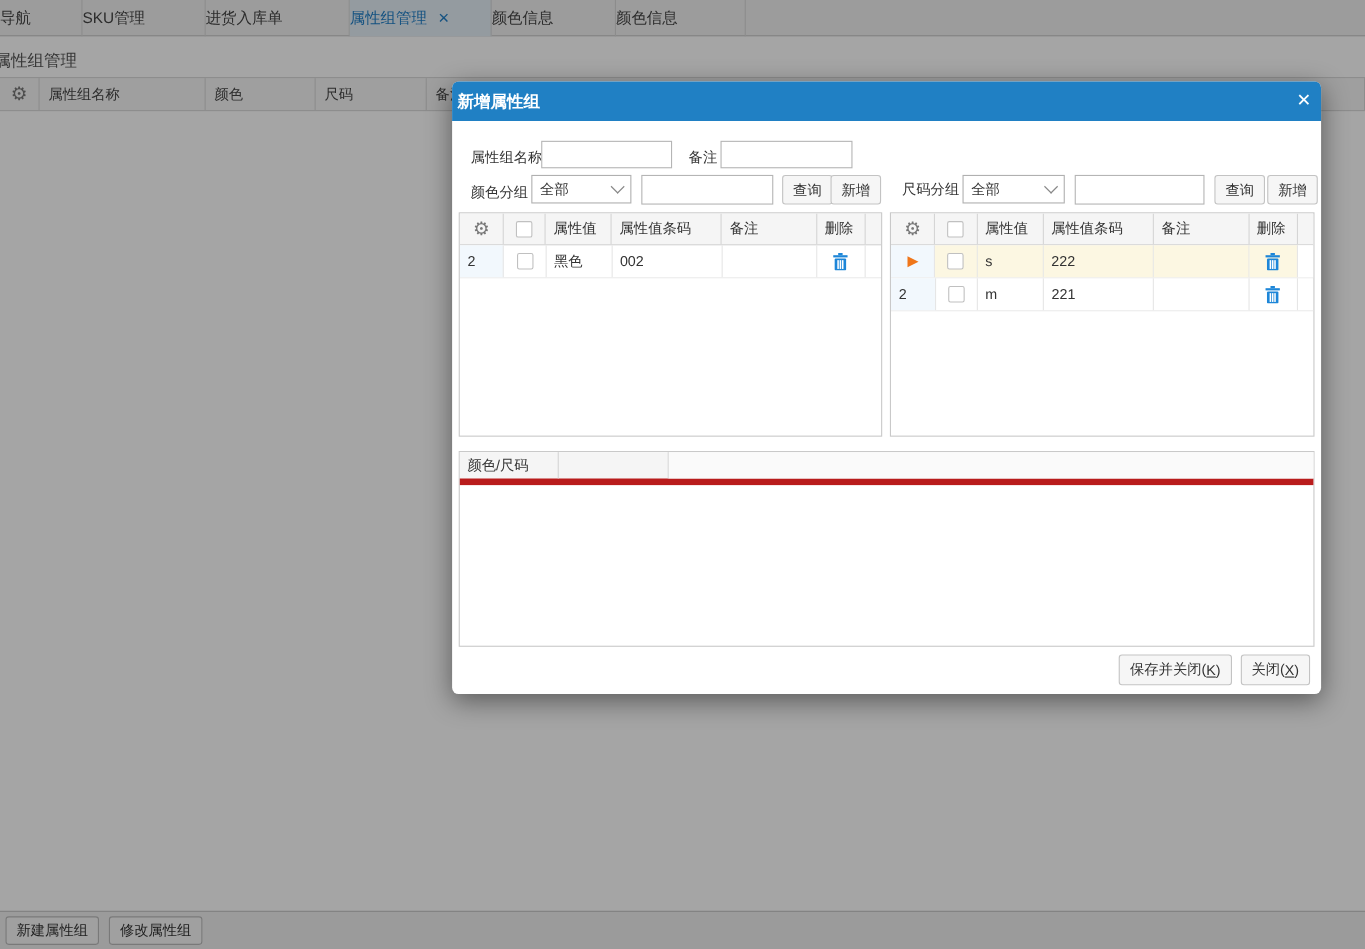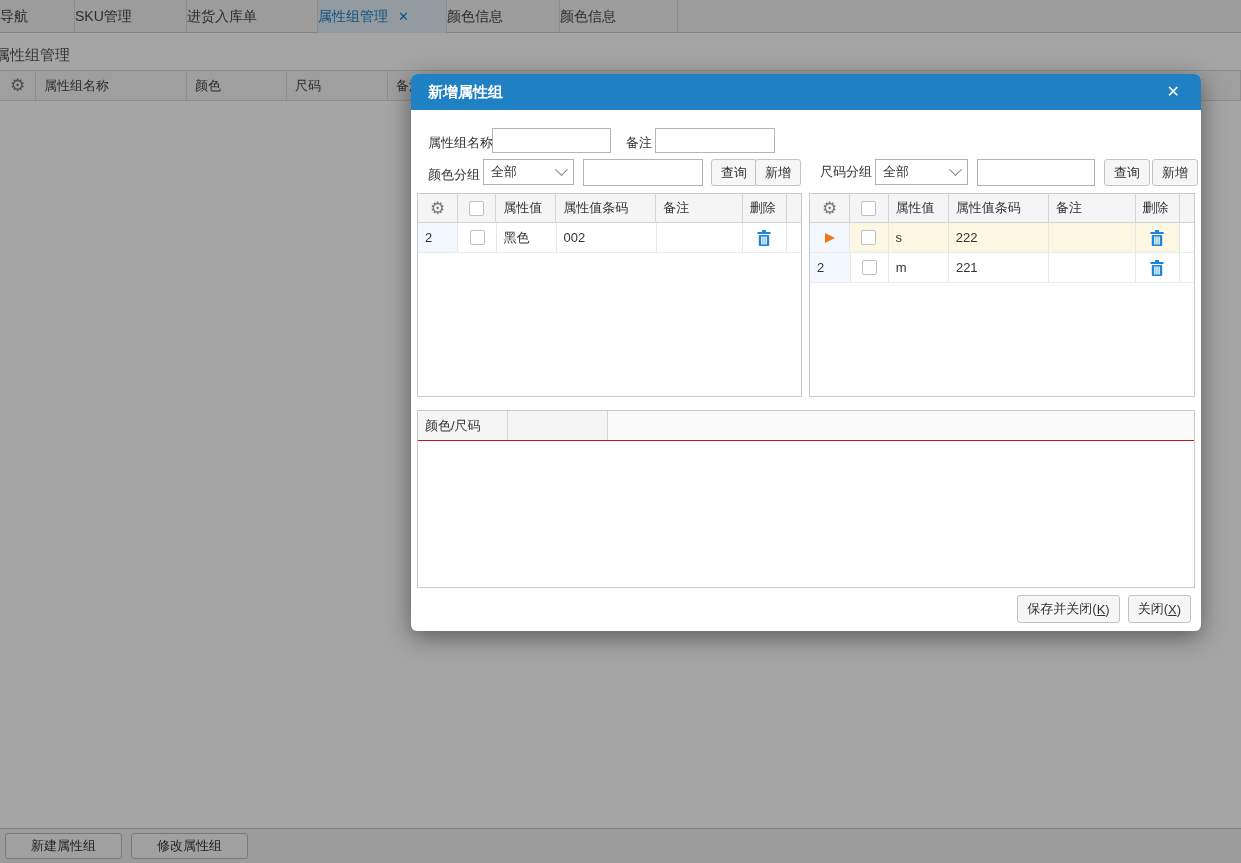--- a/index.html
+++ b/index.html
@@ -25,7 +25,7 @@
 
   
   .modal { position:absolute; left:411px; top:74px; width:790px; height:557px; background:#fff; border-radius:6px; box-shadow:0 6px 24px rgba(0,0,0,0.45); z-index:10; }
-  .mtitle { height:36px; background:#2080c4; border-radius:6px 6px 0 0; display:flex; align-items:center; padding:0 17px; color:#fff; font-size:15px; font-weight:bold; }
+  .mtitle { height:36px; background:#2080c4; border-radius:6px 6px 0 0; display:flex; align-items:center; padding:0 5px; color:#fff; font-size:15px; font-weight:bold; }
   .mclose { margin-left:auto; color:#fff; font-size:16px; font-weight:normal; cursor:pointer; line-height:1; padding:2px 4px; }
   .lbl { color:#333; font-size:13px; }
   .inp { border:1px solid #b5b5b5; background:#fff; height:25px; font-size:13px; padding:0 5px; font-family:inherit; }

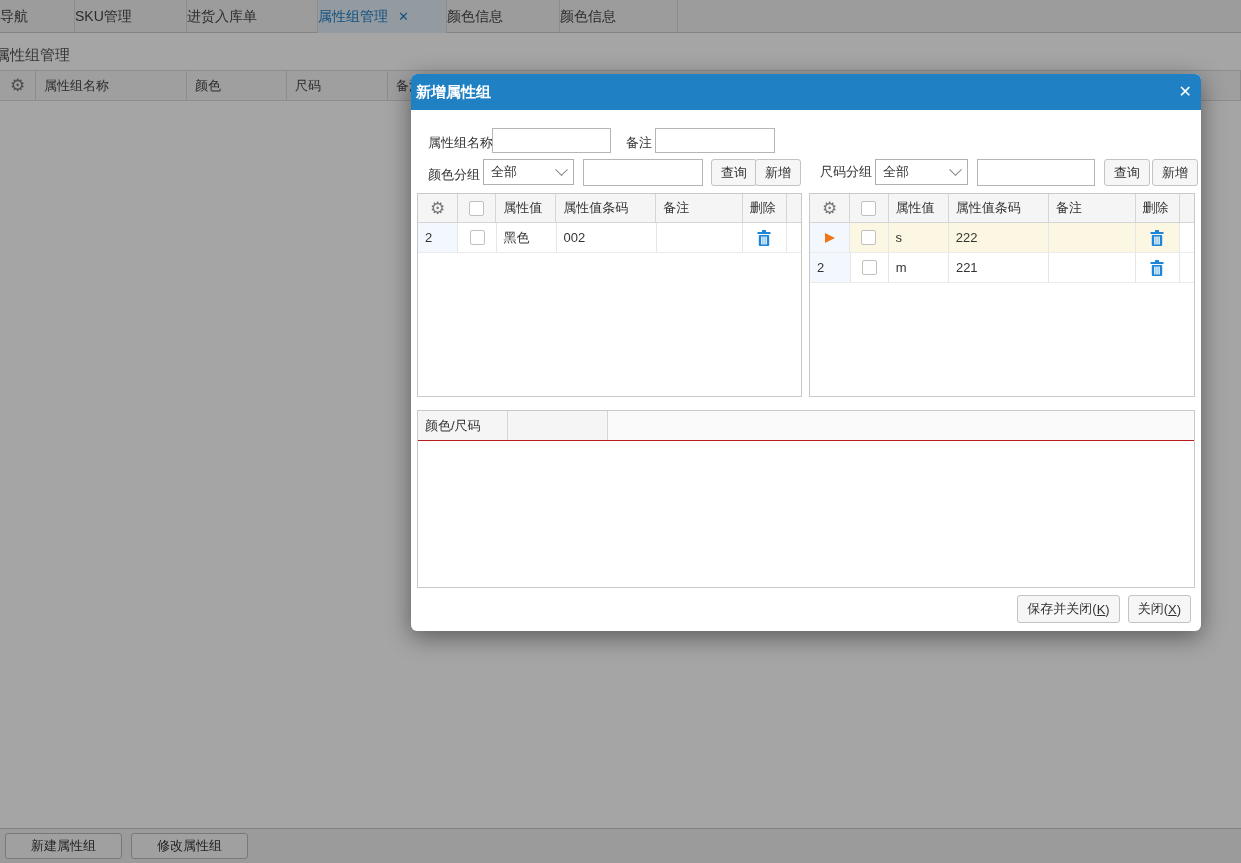--- a/index.html
+++ b/index.html
@@ -55,7 +55,7 @@
 
   
   .mgrid { position:absolute; left:6px; top:336px; width:778px; height:178px; border:1px solid #c9c9c9; background:#fff; }
-  .mgrid .ghead { height:30px; border-bottom:1px solid #b91c1c;justify-content:center; }
+  .mgrid .ghead { height:30px; border-bottom:6px solid #b91c1c;justify-content:center; }
 
   .mfooter { position:absolute; top:521px; left:0; width:100%; height:28px; display:flex; justify-content:flex-end; gap:8px; padding-right:10px; }
   .mfooter .mbtn { height:28px; }

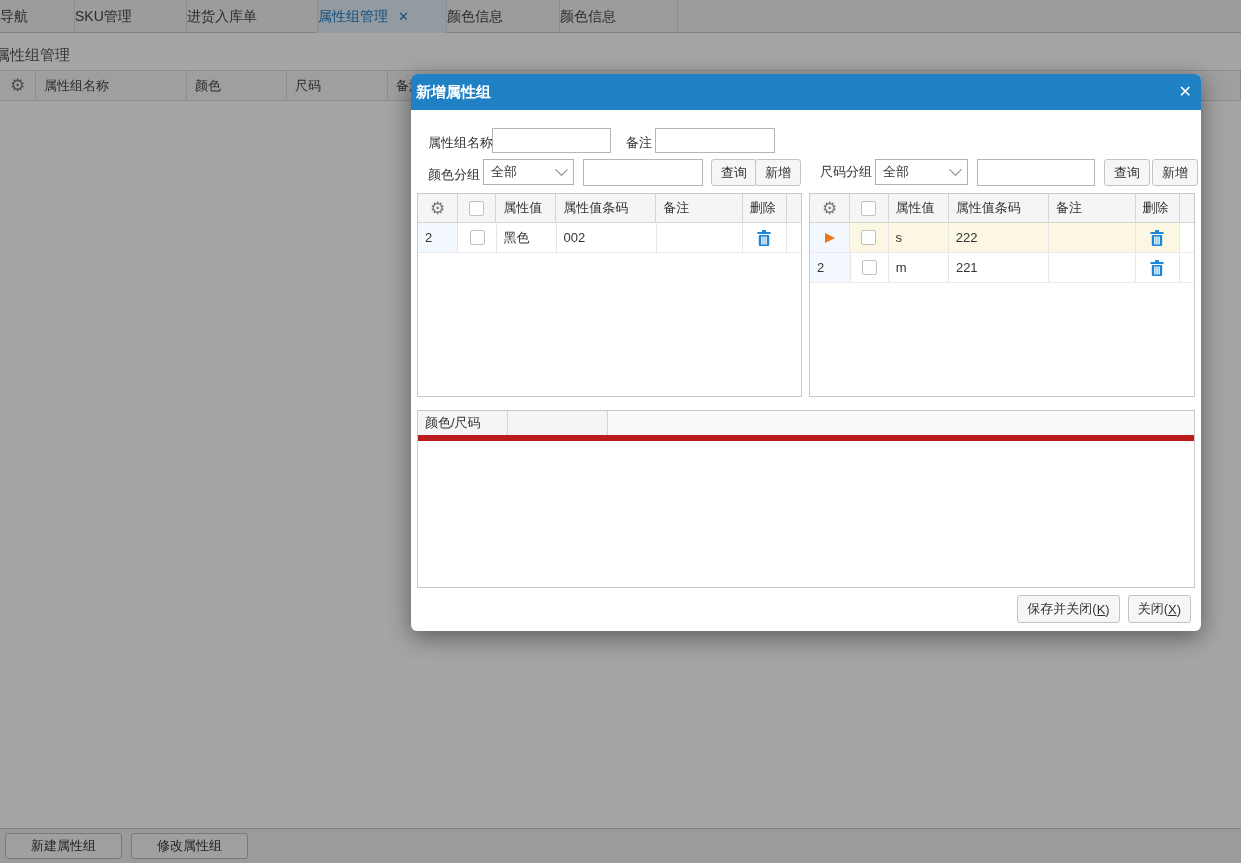--- a/index.html
+++ b/index.html
@@ -18,7 +18,7 @@
   .bghead .hcell { border-right:1px solid #d9d9d9; display:flex; align-items:center; padding:0 8px; color:#444; }
   .gear { font-size:17px; color:#777; line-height:1; }
   .bottombar { position:absolute; left:0; top:828px; width:100%; height:35px; background:#efefef; border-top:1px solid #c5c5c5; display:flex; align-items:center; gap:9px; padding-left:5px; }
-  .pbtn { height:26px; padding:0 25px; background:#f6f6f6; border:1px solid #bbb; border-radius:3px; font-size:13px; color:#333; display:flex; align-items:center; cursor:pointer; }
+  .pbtn { height:26px; padding:0 9px; background:#f6f6f6; border:1px solid #bbb; border-radius:3px; font-size:13px; color:#333; display:flex; align-items:center; cursor:pointer; }
 
   
   .overlay { position:absolute; inset:0; background:rgba(0,0,0,0.35); z-index:5; }

